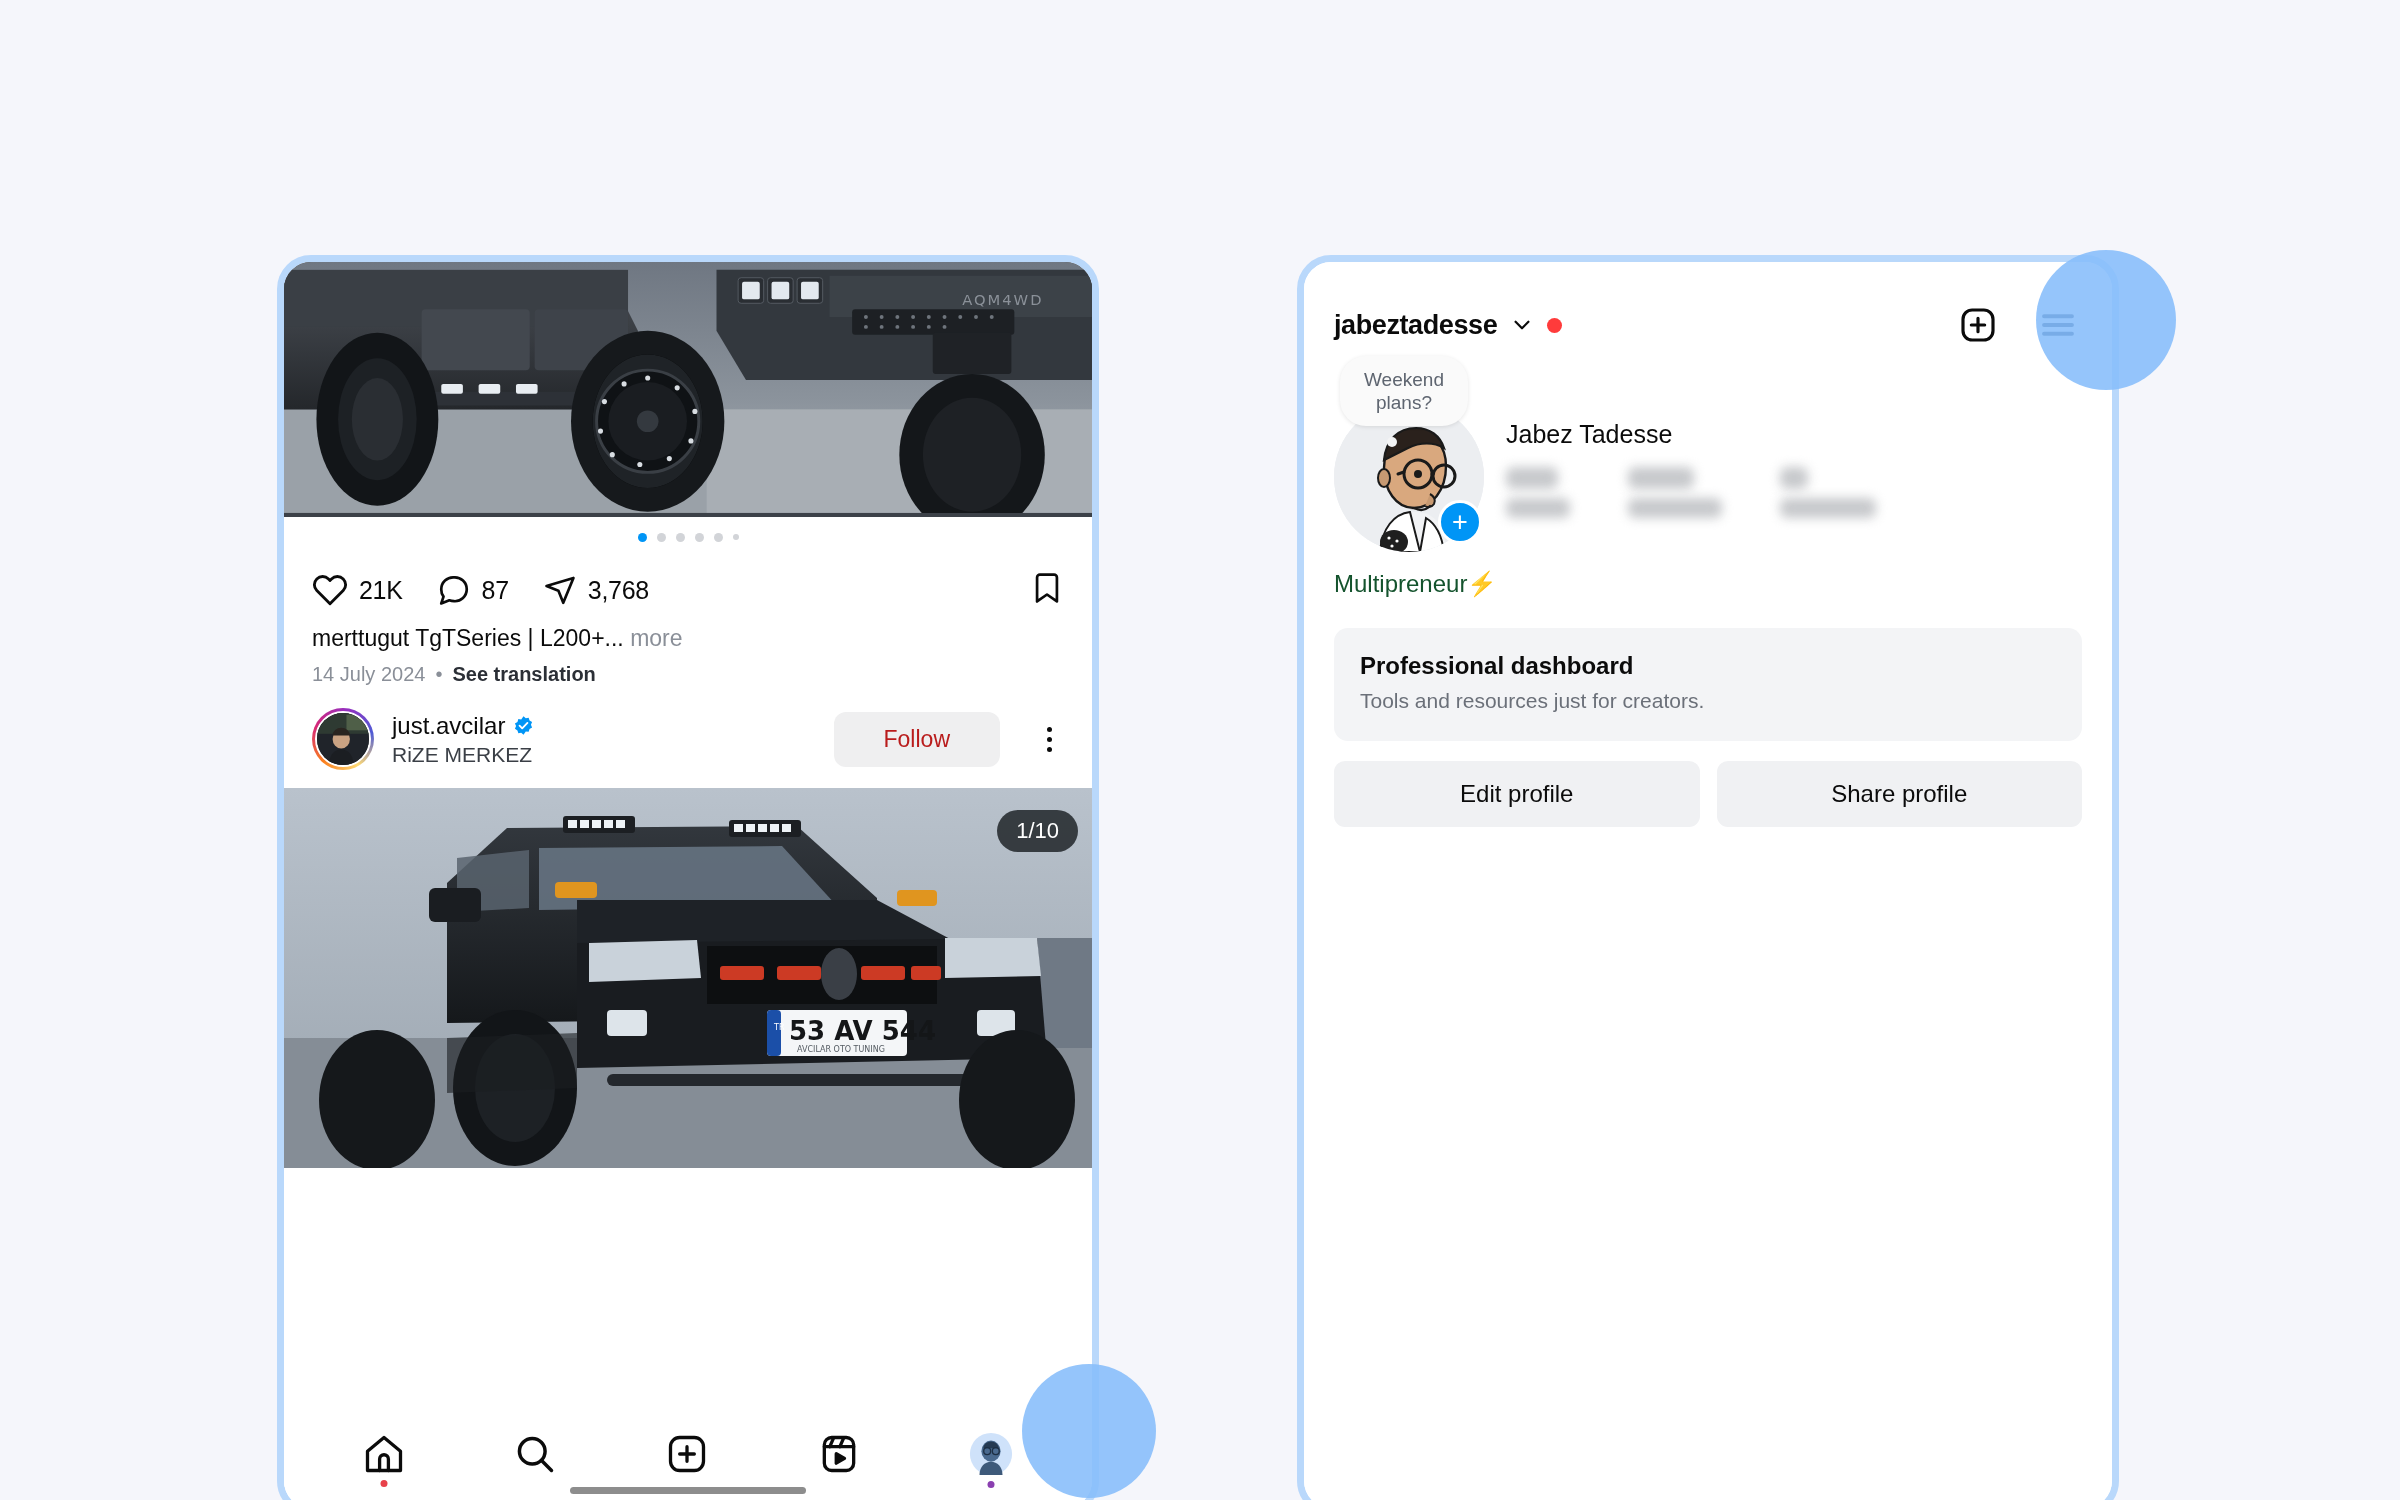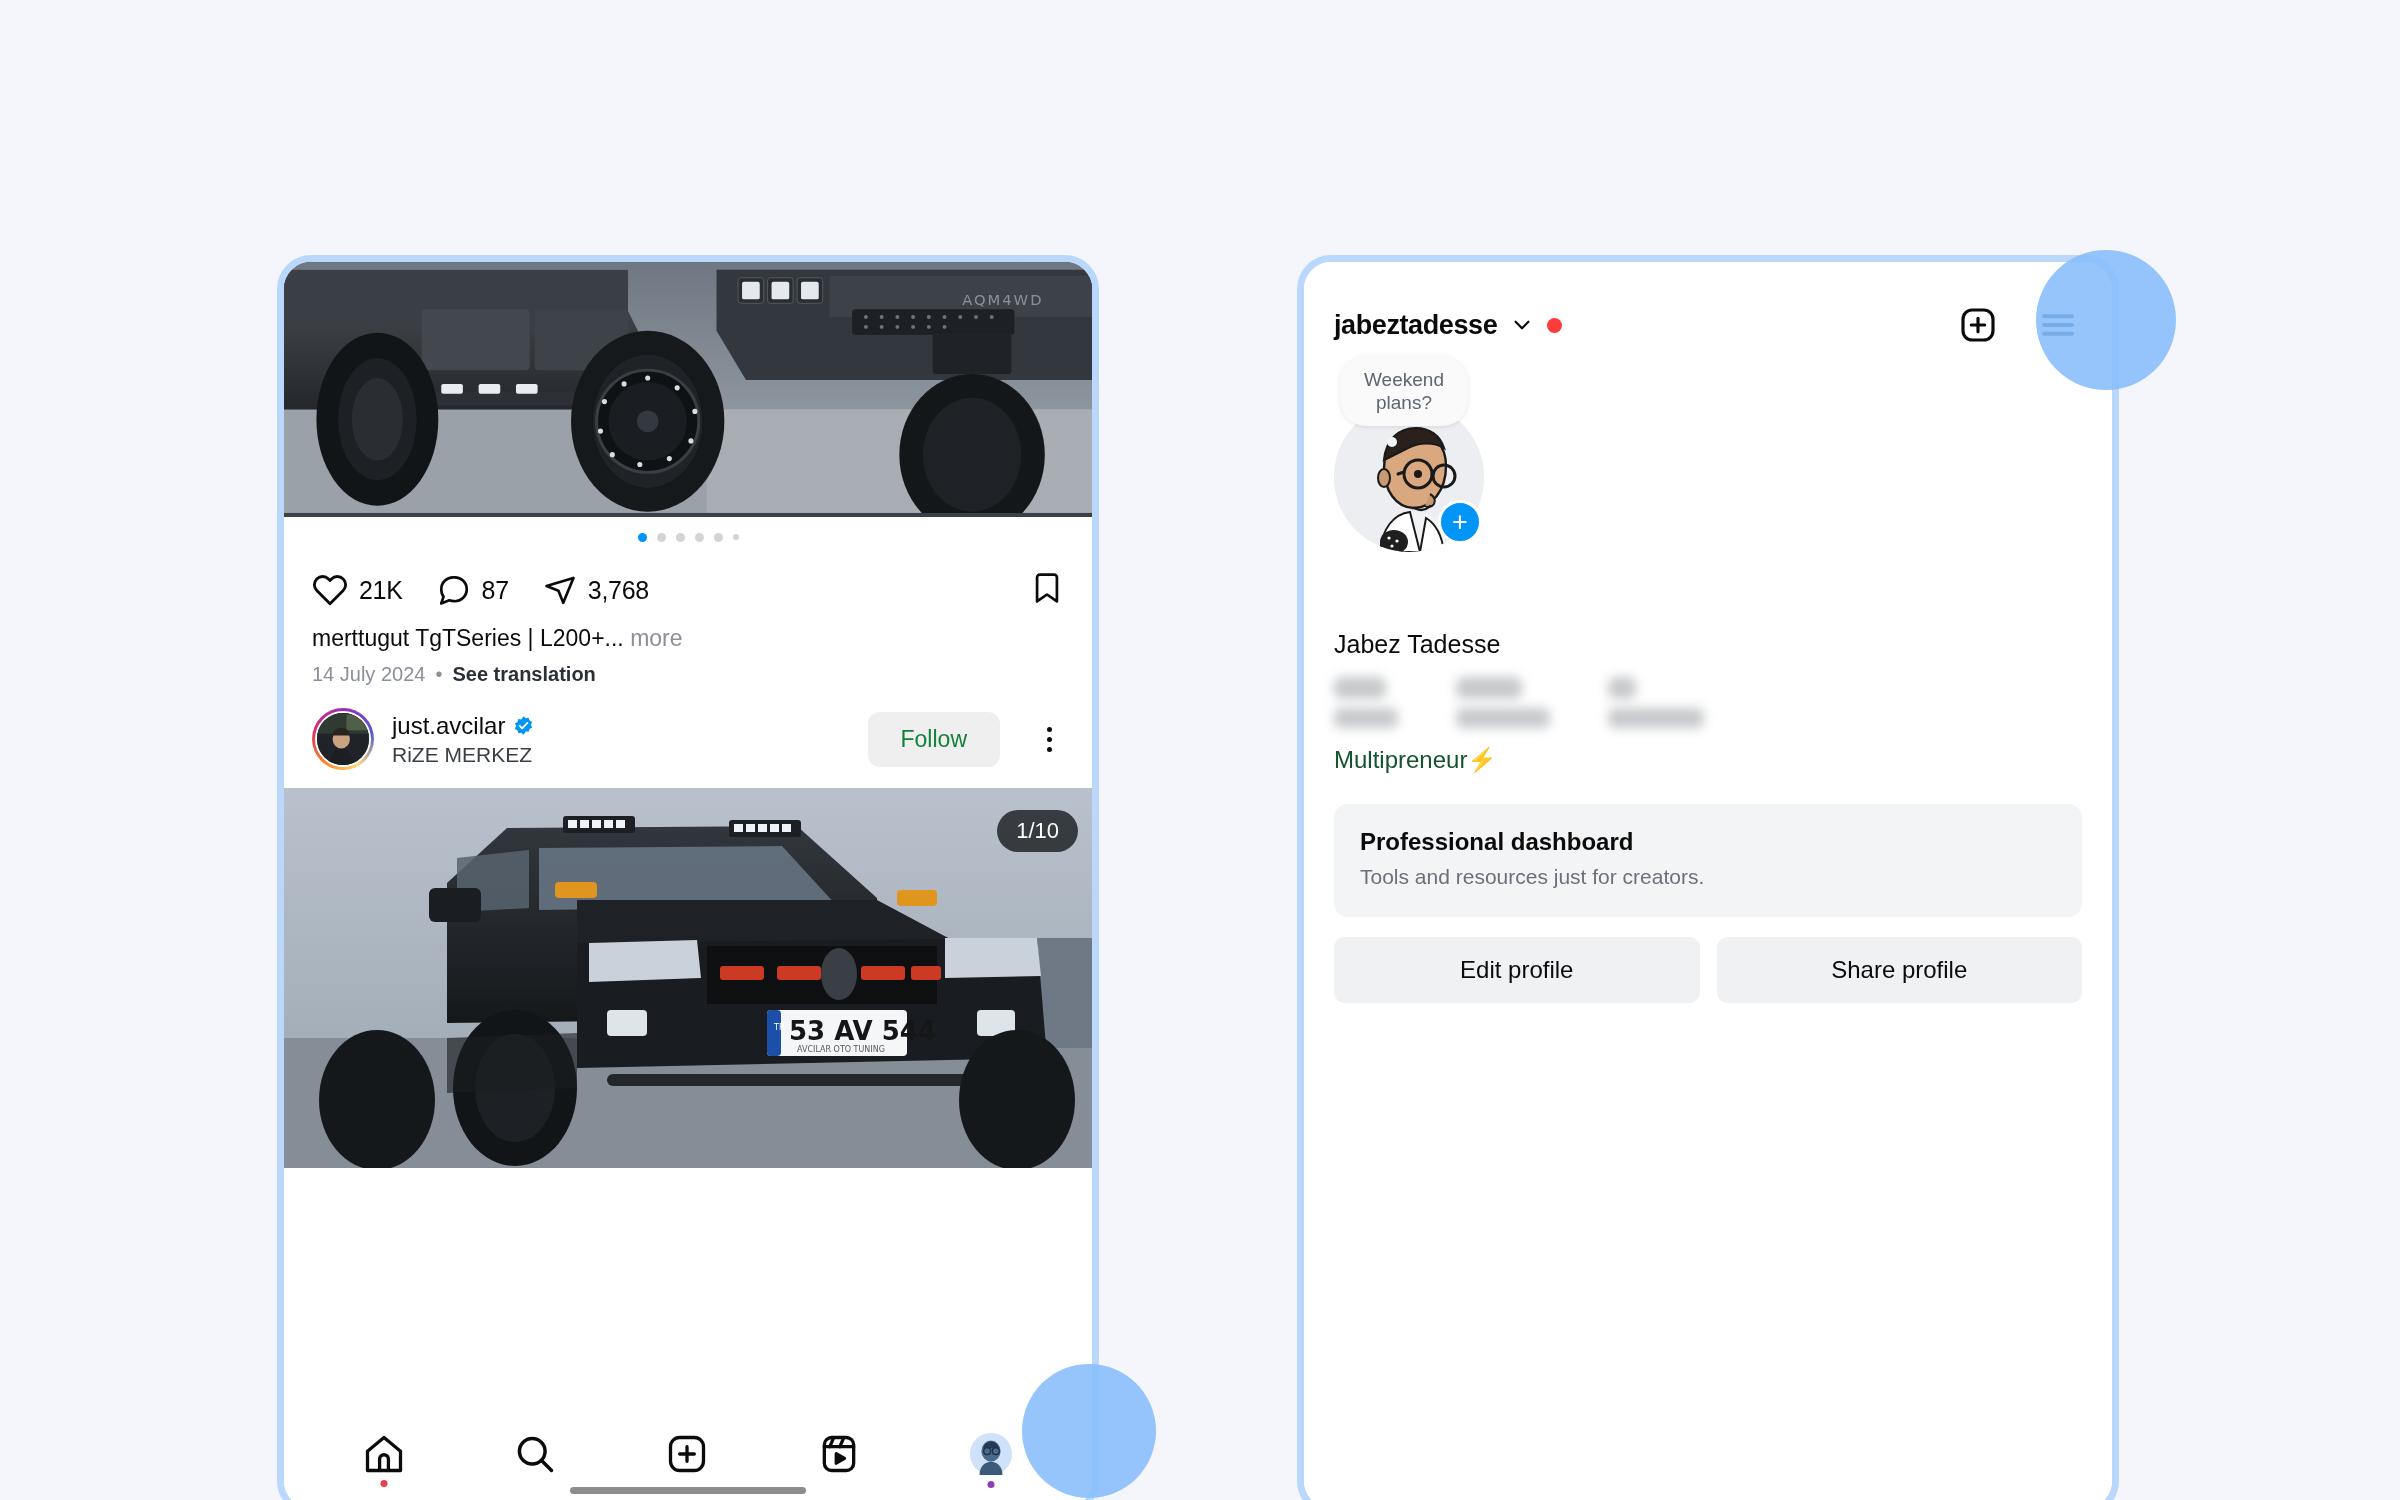--- a/index.html
+++ b/index.html
@@ -223,7 +223,7 @@
 
   .profile-body { padding: 18px 30px 0 30px; }
 
-  .profile-top { display: flex; align-items: flex-start; gap: 22px; flex-direction: column; }
+  .profile-top { display: flex; align-items: flex-start; gap: 22px; }
 
   .avatar-block { position: relative; width: 150px; flex-shrink: 0; padding-top: 38px; }
 

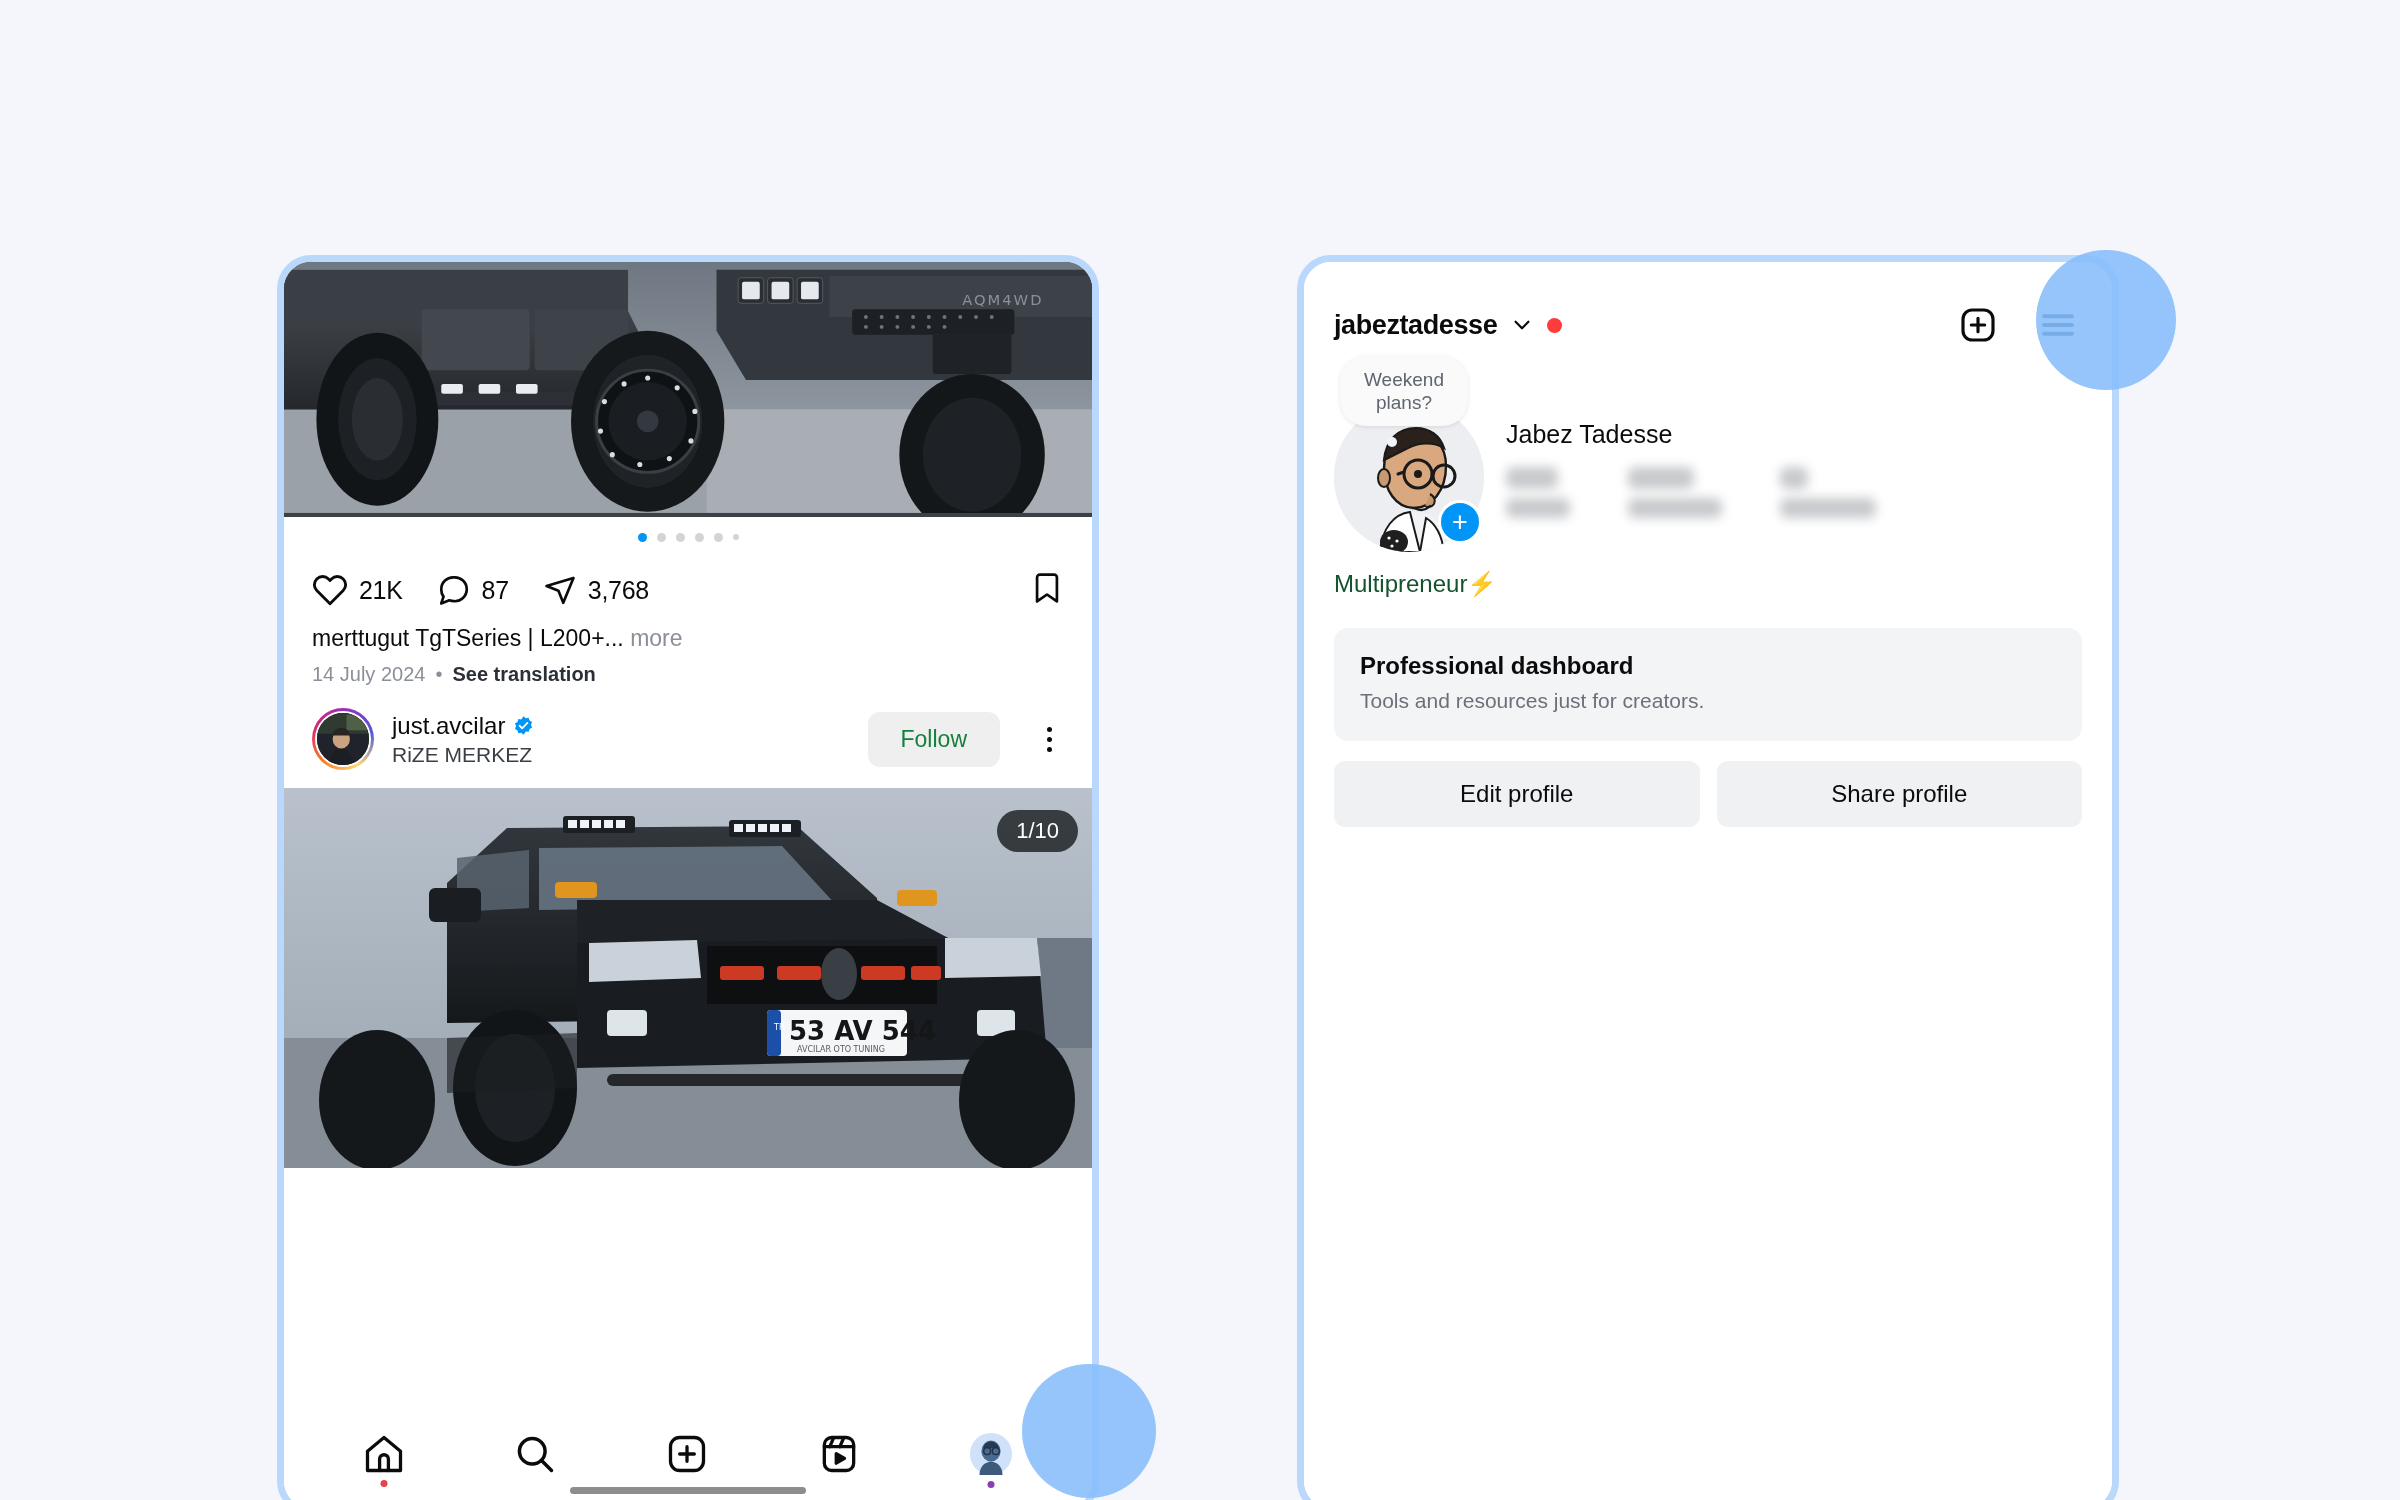--- a/index.html
+++ b/index.html
@@ -140,9 +140,9 @@
     background: #efeff0;
     border: none;
     border-radius: 12px;
-    padding: 14px 33px;
+    padding: 14px 50px;
     font-size: 23px;
-    color: #15803d;
+    color: #b91c1c;
     font-family: inherit;
     cursor: pointer;
   }

